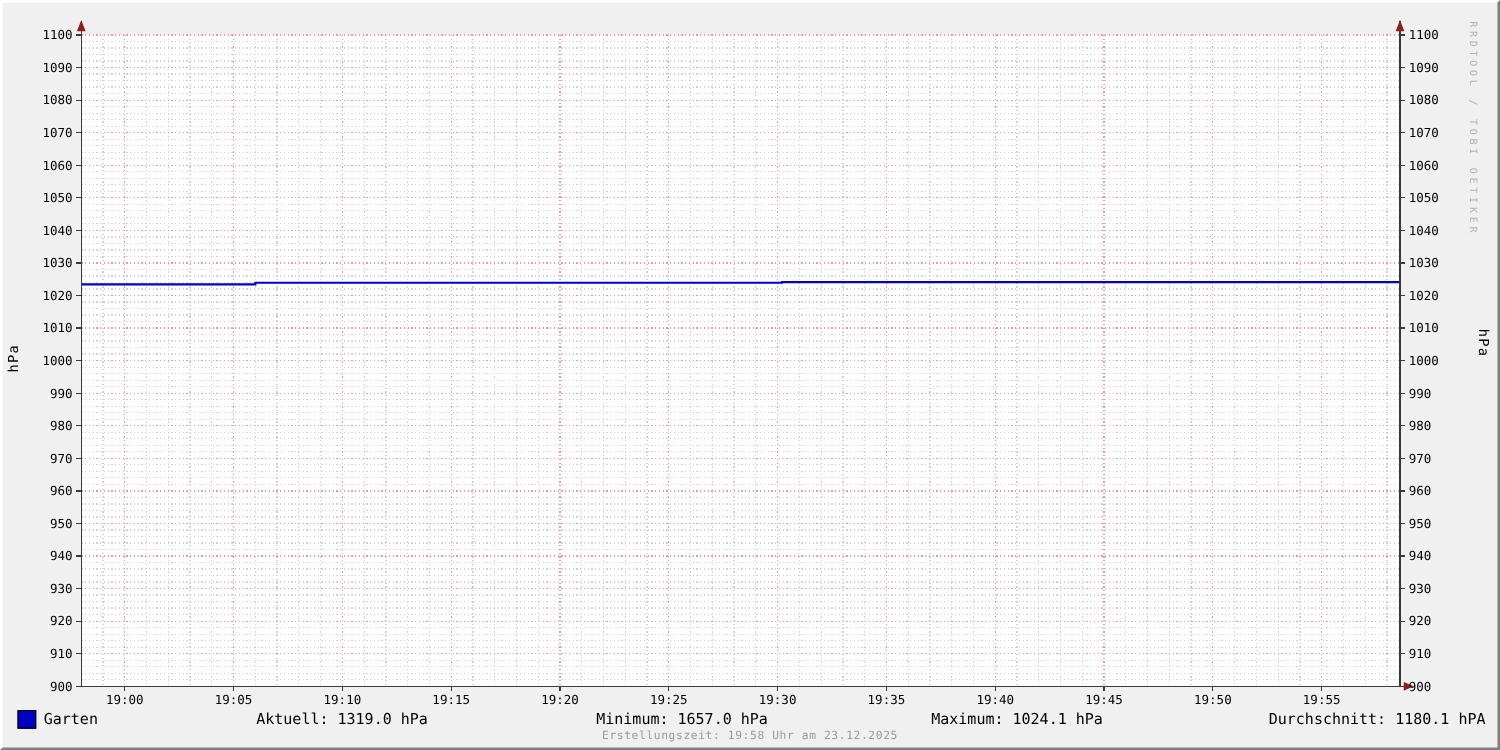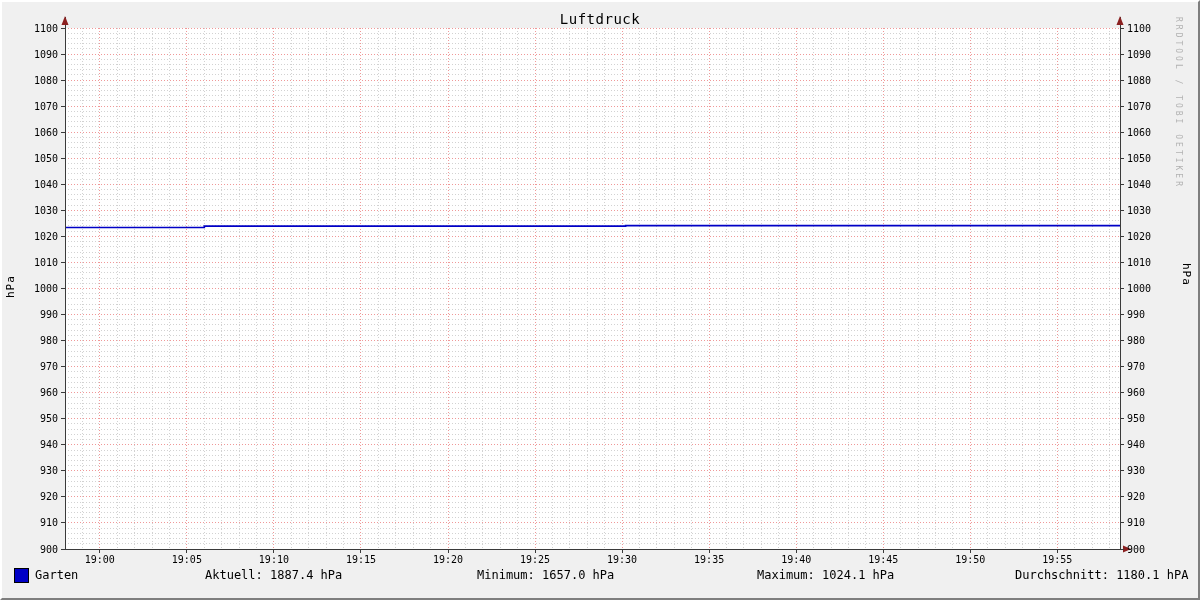--- a/index.html
+++ b/index.html
@@ -34,7 +34,6 @@
 <body>
 
 <div class="graph">
-  <div class="title">Luftdruck</div>
 
   <svg id="chart" width="1200" height="600">
       <g>

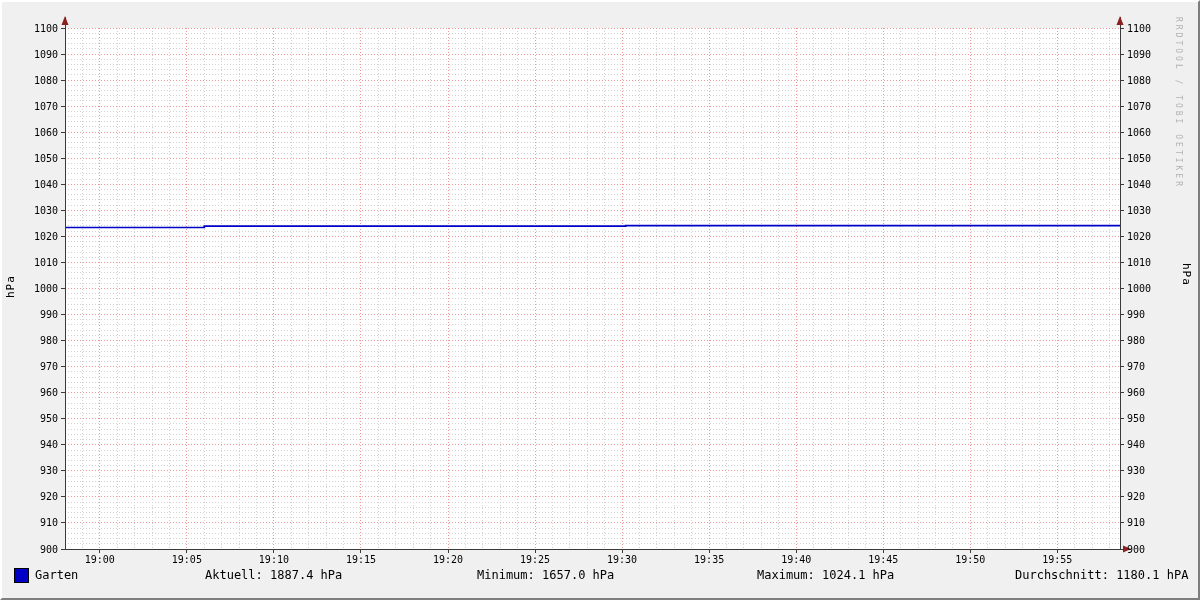--- a/index.html
+++ b/index.html
@@ -335,7 +335,7 @@
   <div class="legend-row">
     <span class="swatch" style="background: rgb(0, 0, 198);"></span>
     <span class="series-label">Garten</span>
-    <span class="stat aktuell">Aktuell: 1887.4 hPa</span>
+    <span class="stat aktuell">Aktuell: 1319.0 hPa</span>
     <span class="stat minimum">Minimum: 1657.0 hPa</span>
     <span class="stat maximum">Maximum: 1024.1 hPa</span>
     <span class="stat durchschnitt">Durchschnitt: 1180.1 hPA</span>

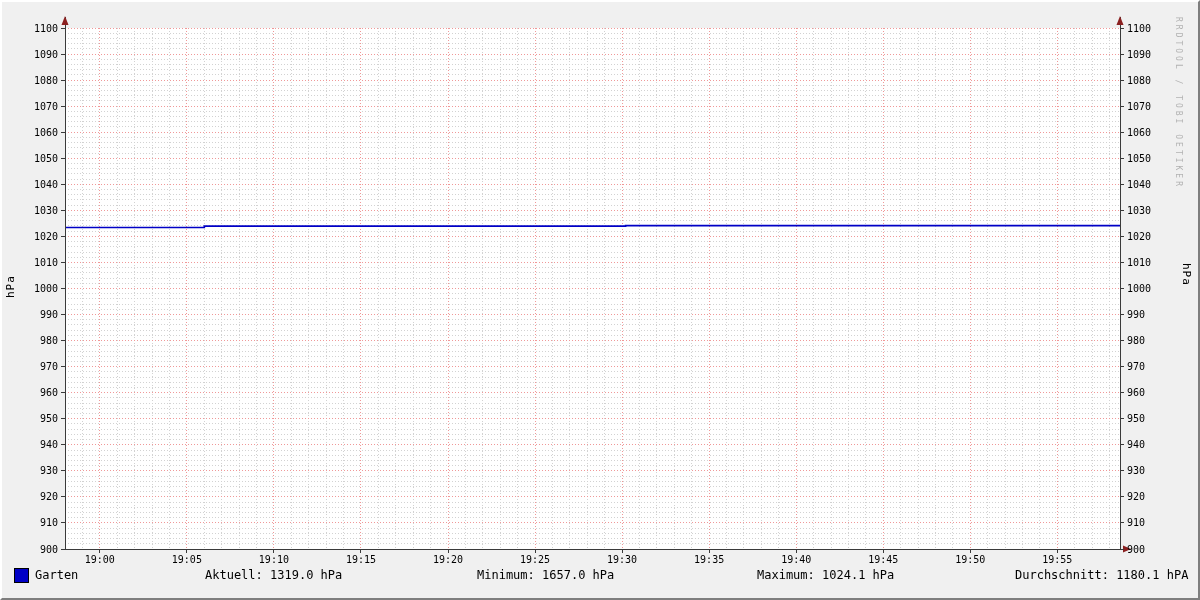--- a/index.html
+++ b/index.html
@@ -25,7 +25,7 @@
   .stat{position:absolute;top:0;line-height:16px;white-space:nowrap;}
   .stat.aktuell{left:205px;}
   .stat.minimum{left:477px;}
-  .stat.maximum{left:745px;margin-left:12px;}
+  .stat.maximum{left:745px;}
   .stat.durchschnitt{left:1015px;}
   .footer{position:absolute;left:0;top:584px;width:100%;text-align:center;
     font-size:9px;color:#9a9a9a;letter-spacing:0.5px;}

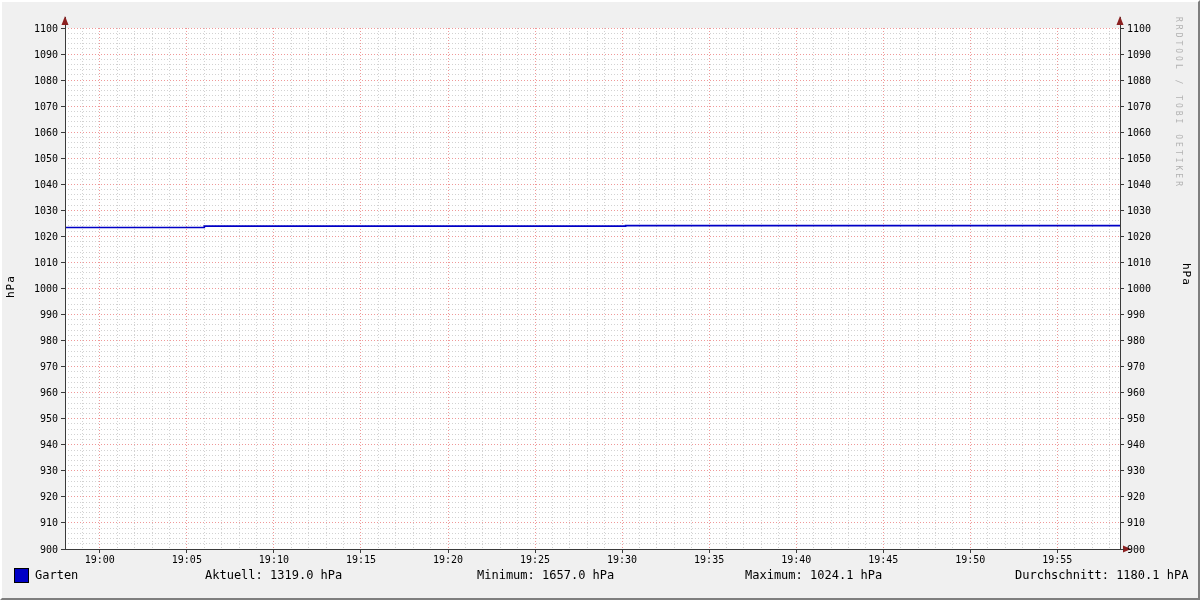--- a/index.html
+++ b/index.html
@@ -341,6 +341,7 @@
     <span class="stat durchschnitt">Durchschnitt: 1180.1 hPA</span>
   </div>
 
+  <div class="footer">Erstellungszeit: 19:58 Uhr am 23.12.2025</div>
 
   <div class="bevel"></div>
 </div>

